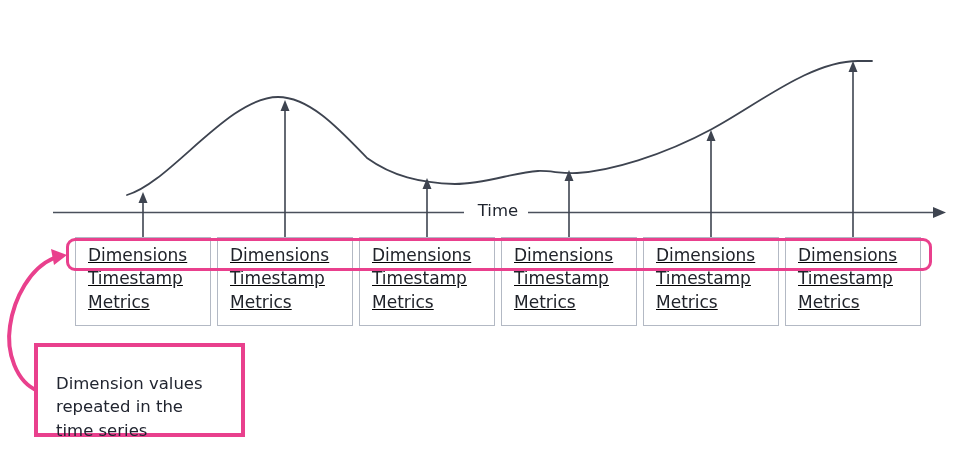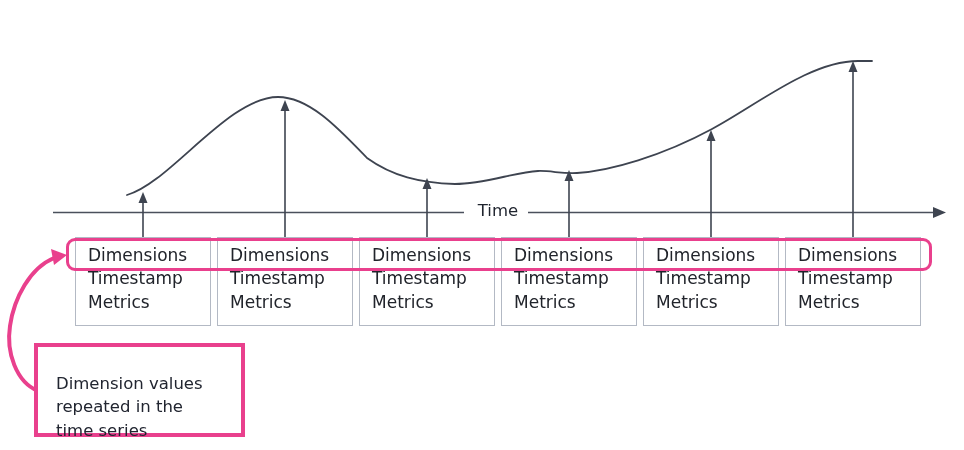--- a/index.html
+++ b/index.html
@@ -30,6 +30,7 @@
     left: 75px; top: 237px;
     display: flex;
     gap: 6px;
+    text-decoration: underline;
   }
   .record-box {
     width: 136px; height: 89px;

